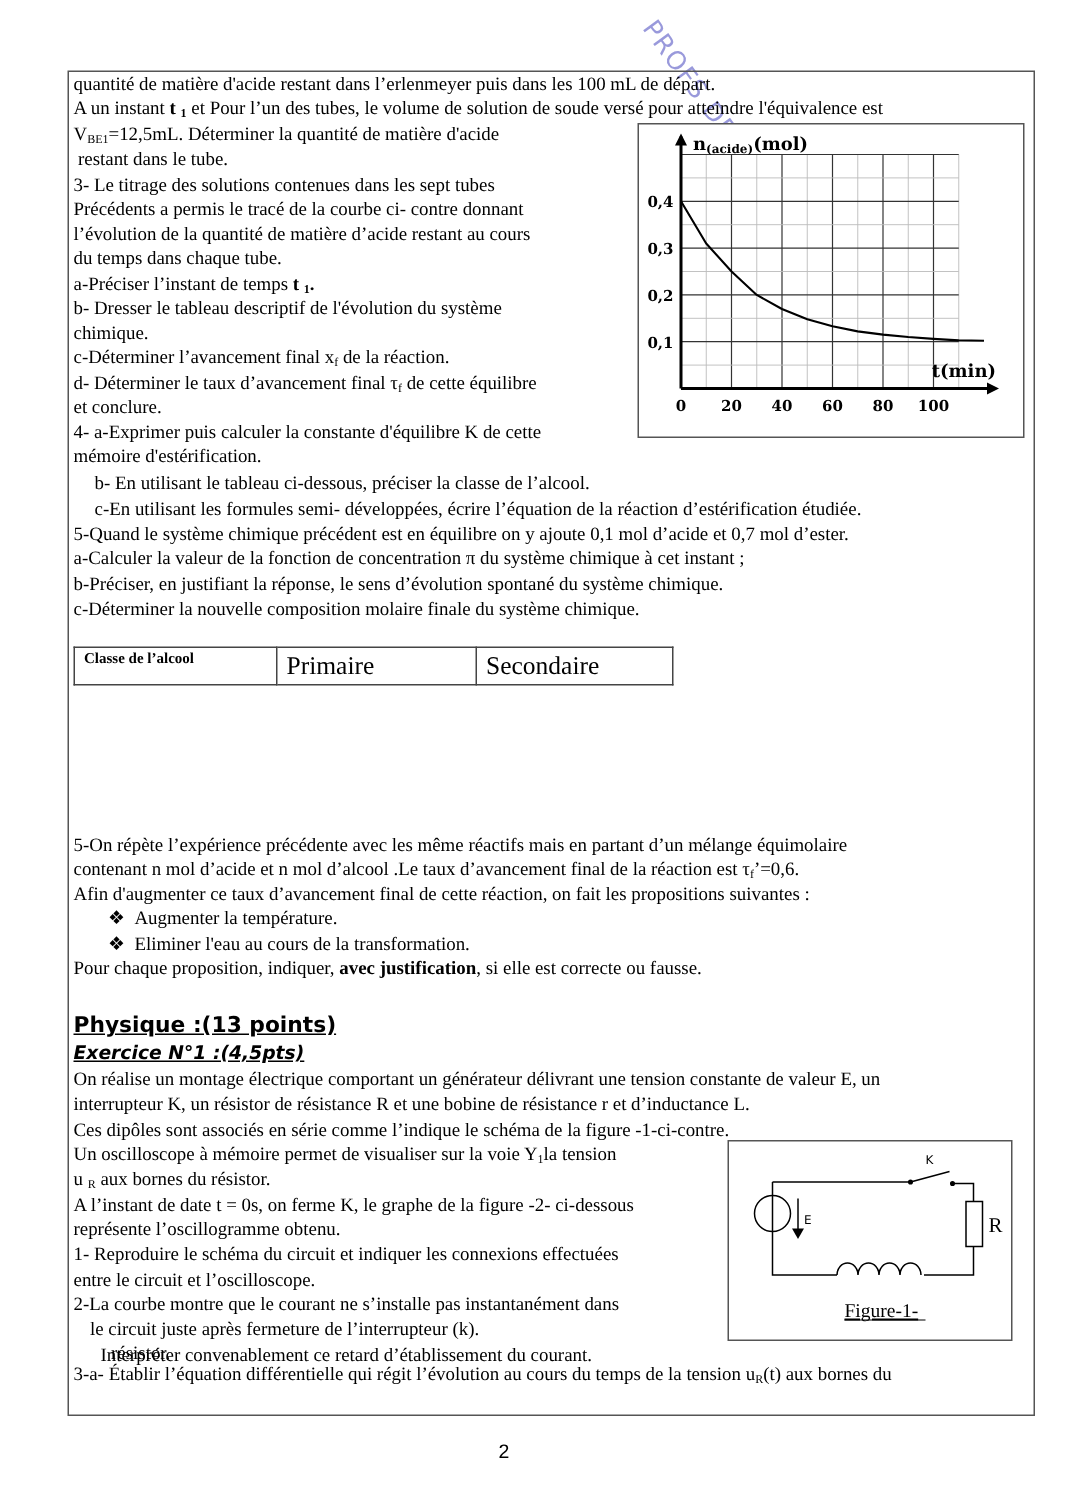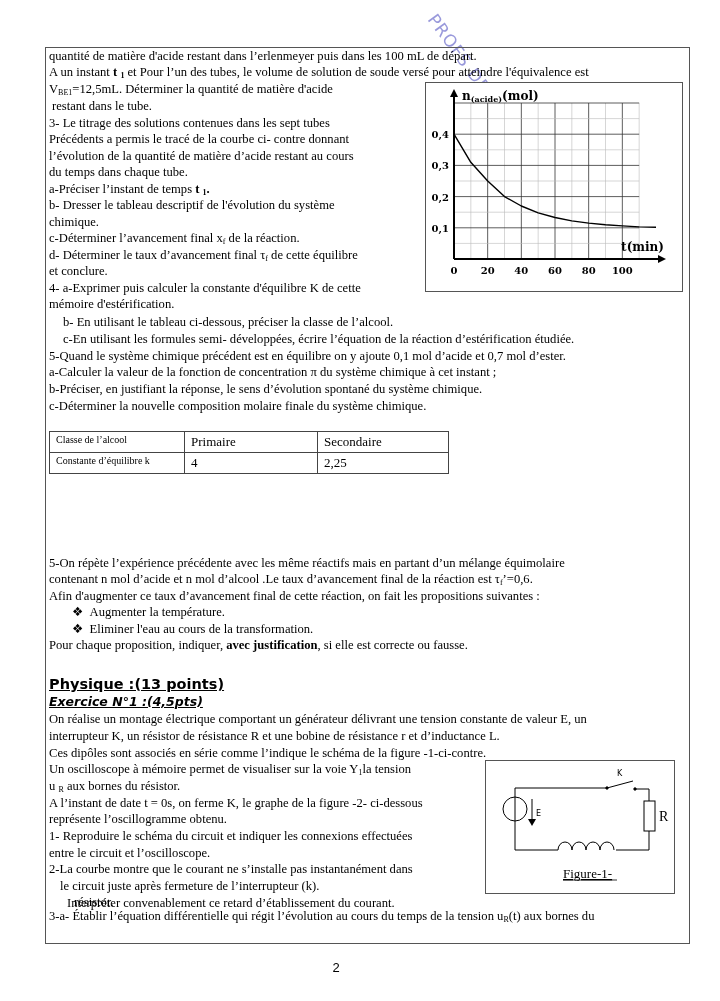--- a/index.html
+++ b/index.html
@@ -17,7 +17,7 @@
   .chart-box svg { position:absolute; left:0; top:0; }
   table.alc { position:absolute; left:49px; top:431px; border-collapse:collapse; width:400px; }
   table.alc td { border:1px solid #444; padding:2px 6px; vertical-align:top; font-size:13px; }
-  table.alc td.h { font-weight:normal; font-size:10px; width:122px;margin-left:24px; }
+  table.alc td.h { font-weight:bold; font-size:10px; width:122px;margin-left:24px; }
   .b { font-weight:bold; }
   .title1 { font-family:"DejaVu Sans", sans-serif; font-weight:bold; text-decoration:underline; font-size:14.5px; }
   .title2 { font-family:"DejaVu Sans", sans-serif; font-weight:bold; text-decoration:underline; font-size:12.5px;font-style:italic; }

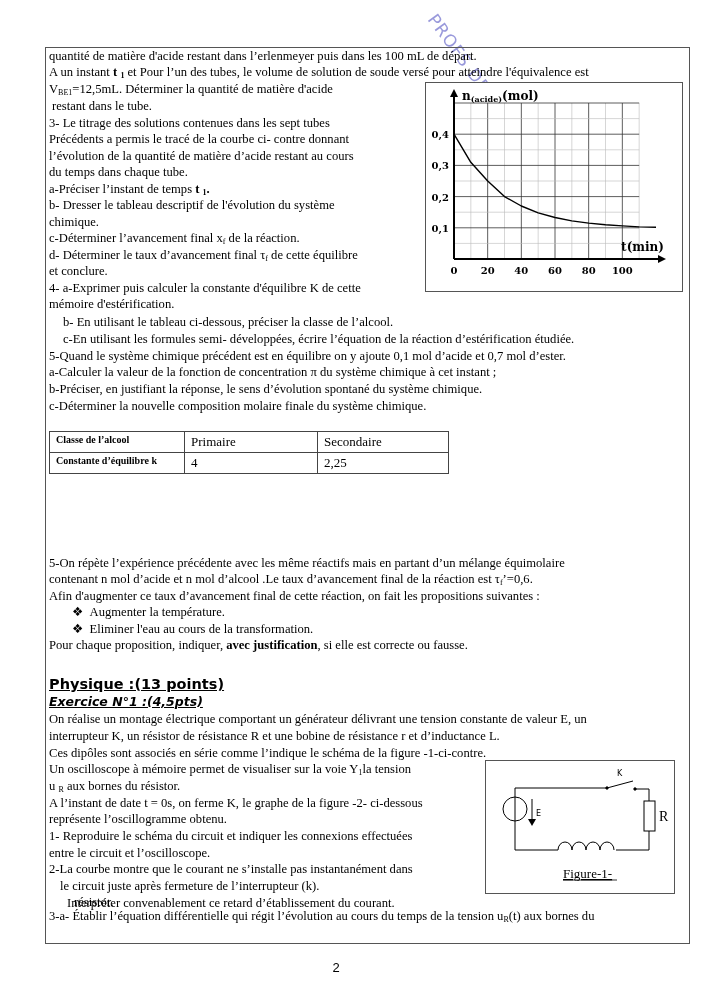--- a/index.html
+++ b/index.html
@@ -16,7 +16,7 @@
                border:1px solid #555; box-sizing:border-box; background:#fff; }
   .chart-box svg { position:absolute; left:0; top:0; }
   table.alc { position:absolute; left:49px; top:431px; border-collapse:collapse; width:400px; }
-  table.alc td { border:1px solid #444; padding:2px 6px; vertical-align:top; font-size:13px; }
+  table.alc td { border:1px solid #444; padding:2px 6px; vertical-align:top; font-size:17px; }
   table.alc td.h { font-weight:bold; font-size:10px; width:122px;margin-left:24px; }
   .b { font-weight:bold; }
   .title1 { font-family:"DejaVu Sans", sans-serif; font-weight:bold; text-decoration:underline; font-size:14.5px; }

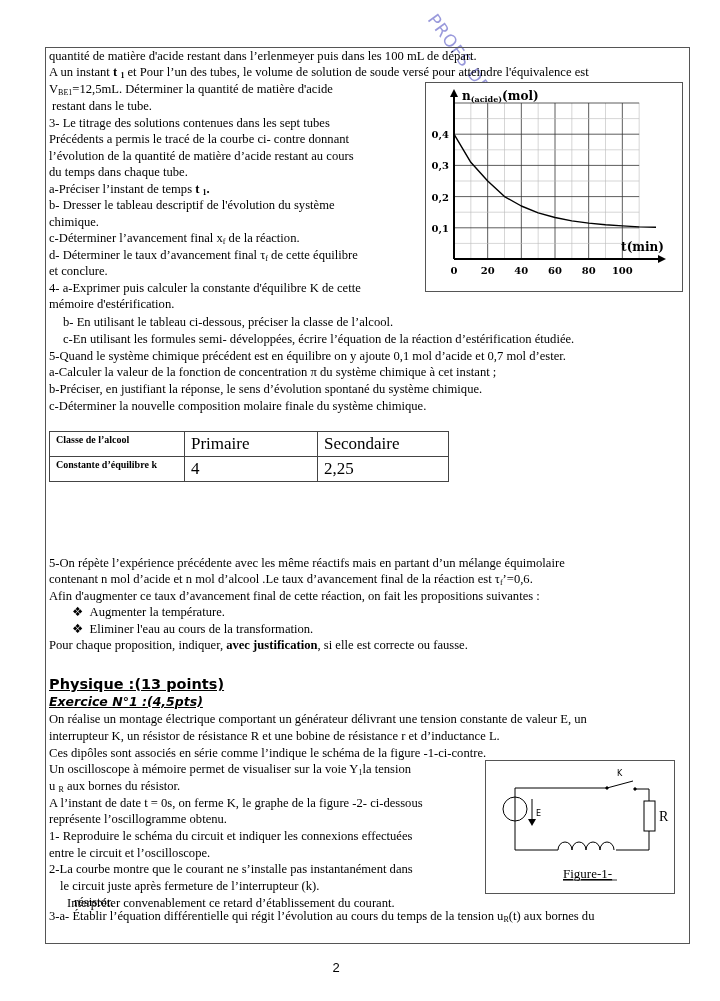--- a/index.html
+++ b/index.html
@@ -119,11 +119,6 @@
     <td style="width:120px">Primaire</td>
     <td>Secondaire</td>
   </tr>
-  <tr>
-    <td class="h">Constante d’équilibre k</td>
-    <td>4</td>
-    <td>2,25</td>
-  </tr>
 </tbody>
   </table>
 

